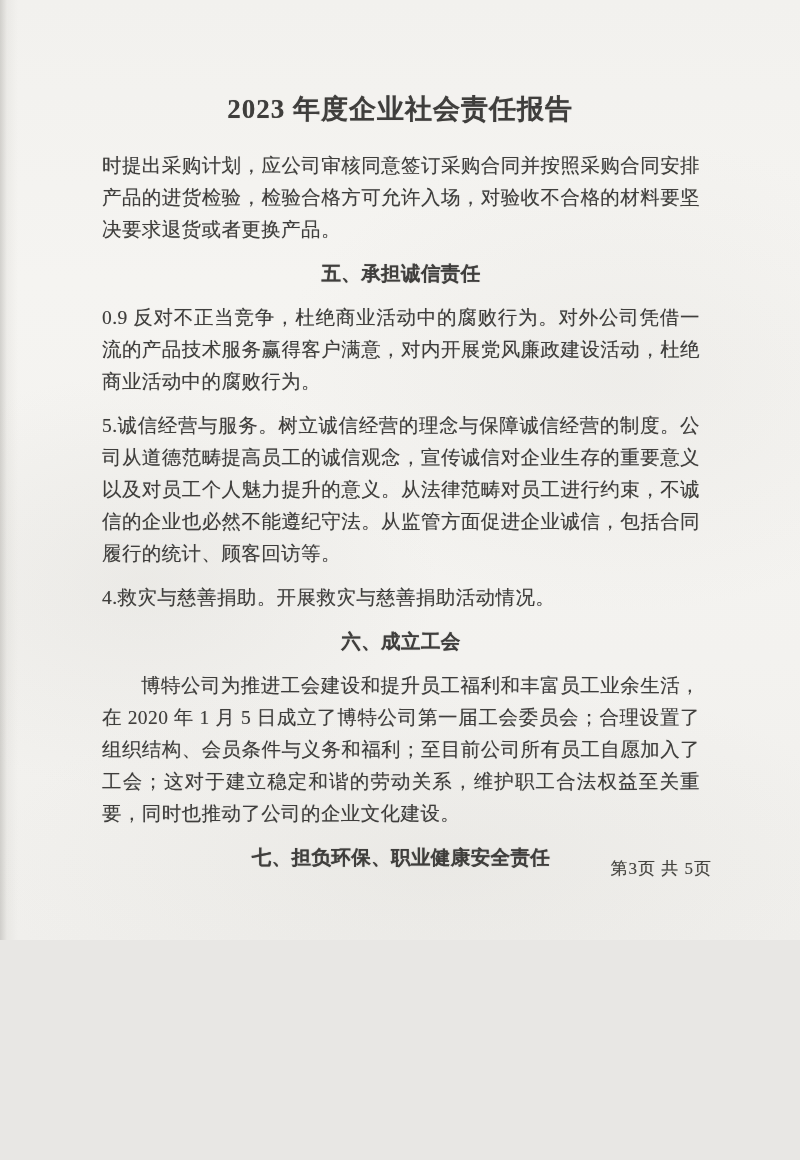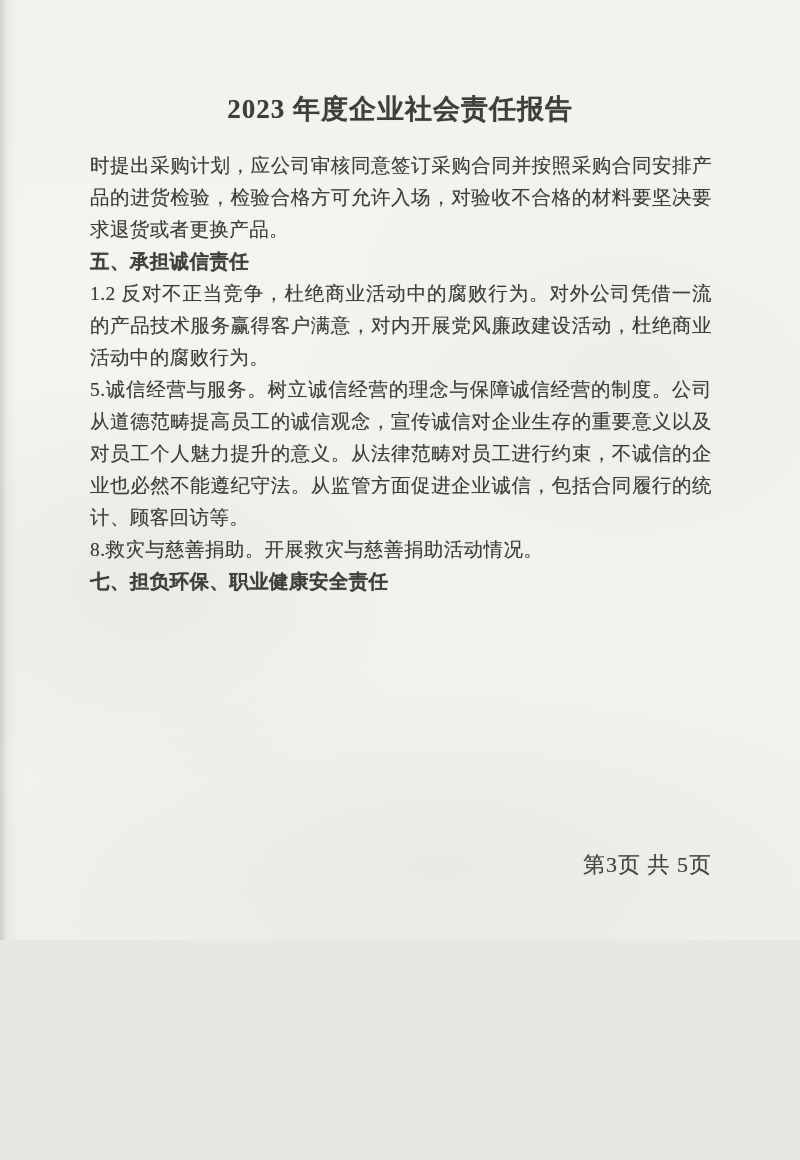--- a/index.html
+++ b/index.html
@@ -40,7 +40,7 @@
     text-align: justify;
     text-shadow: 0 0 0.7px rgba(63,62,60,0.45);
   }
-  .content .para { margin: 0; }
+  .content .para { margin: 12px; }
   .content .heading {
     margin: 0;
     font-weight: 700;

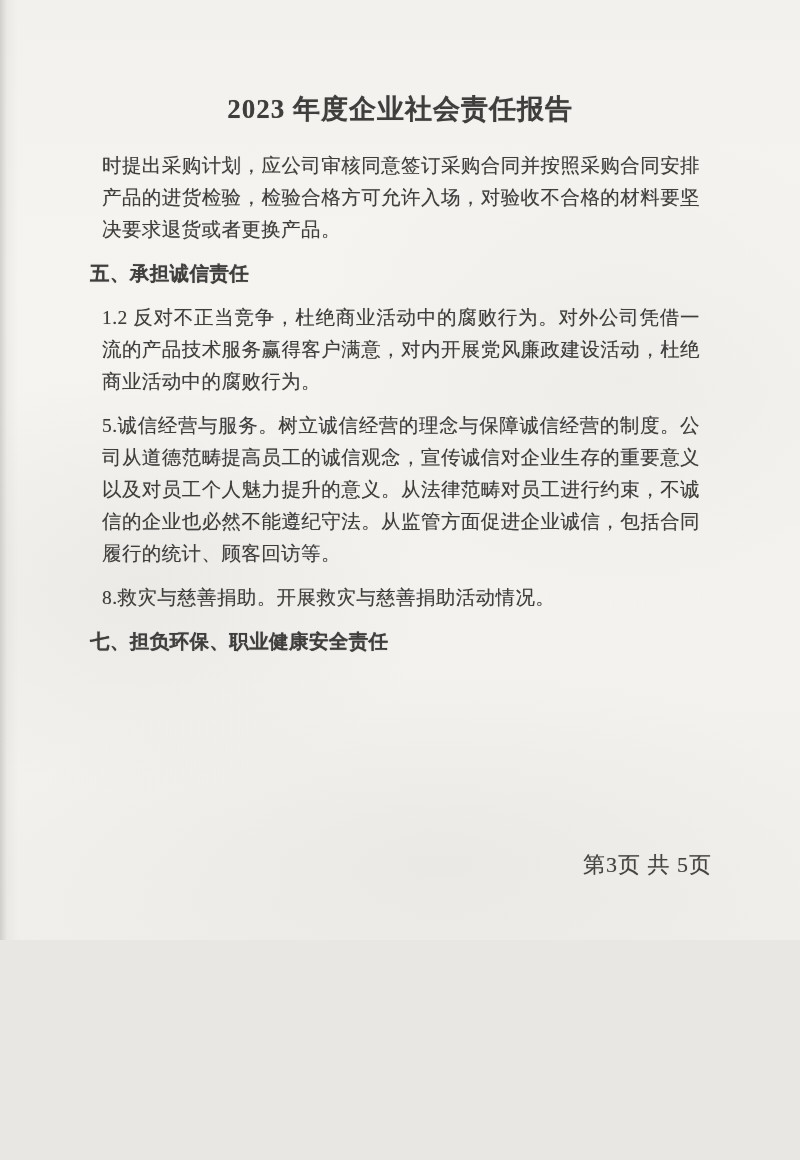--- a/index.html
+++ b/index.html
@@ -44,7 +44,7 @@
   .content .heading {
     margin: 0;
     font-weight: 700;
-    text-align: left;
+    text-align: center;
     text-shadow: 0 0 0.9px rgba(50,49,47,0.6);
   }
   .content .indent-first { text-indent: 2em; }

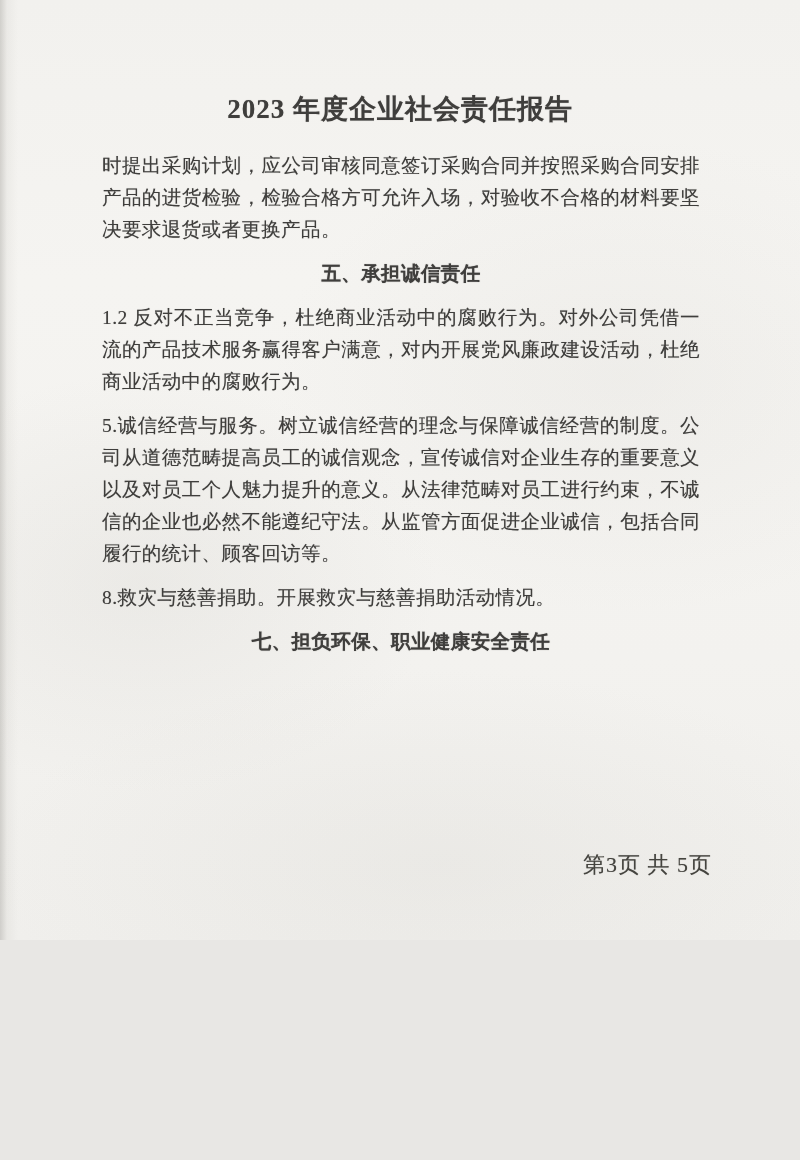--- a/index.html
+++ b/index.html
@@ -68,7 +68,7 @@
   <div class="content">
     <p class="para">时提出采购计划，应公司审核同意签订采购合同并按照采购合同安排产品的进货检验，检验合格方可允许入场，对验收不合格的材料要坚决要求退货或者更换产品。</p>
     <p class="heading">五、承担诚信责任</p>
-    <p class="para">1.2 反对不正当竞争，杜绝商业活动中的腐败行为。对外公司凭借一流的产品技术服务赢得客户满意，对内开展党风廉政建设活动，杜绝商业活动中的腐败行为。</p>
+    <p class="para">0.9 反对不正当竞争，杜绝商业活动中的腐败行为。对外公司凭借一流的产品技术服务赢得客户满意，对内开展党风廉政建设活动，杜绝商业活动中的腐败行为。</p>
     <p class="para">5.诚信经营与服务。树立诚信经营的理念与保障诚信经营的制度。公司从道德范畴提高员工的诚信观念，宣传诚信对企业生存的重要意义以及对员工个人魅力提升的意义。从法律范畴对员工进行约束，不诚信的企业也必然不能遵纪守法。从监管方面促进企业诚信，包括合同履行的统计、顾客回访等。</p>
     <p class="para">8.救灾与慈善捐助。开展救灾与慈善捐助活动情况。</p>
     <p class="heading">七、担负环保、职业健康安全责任</p>

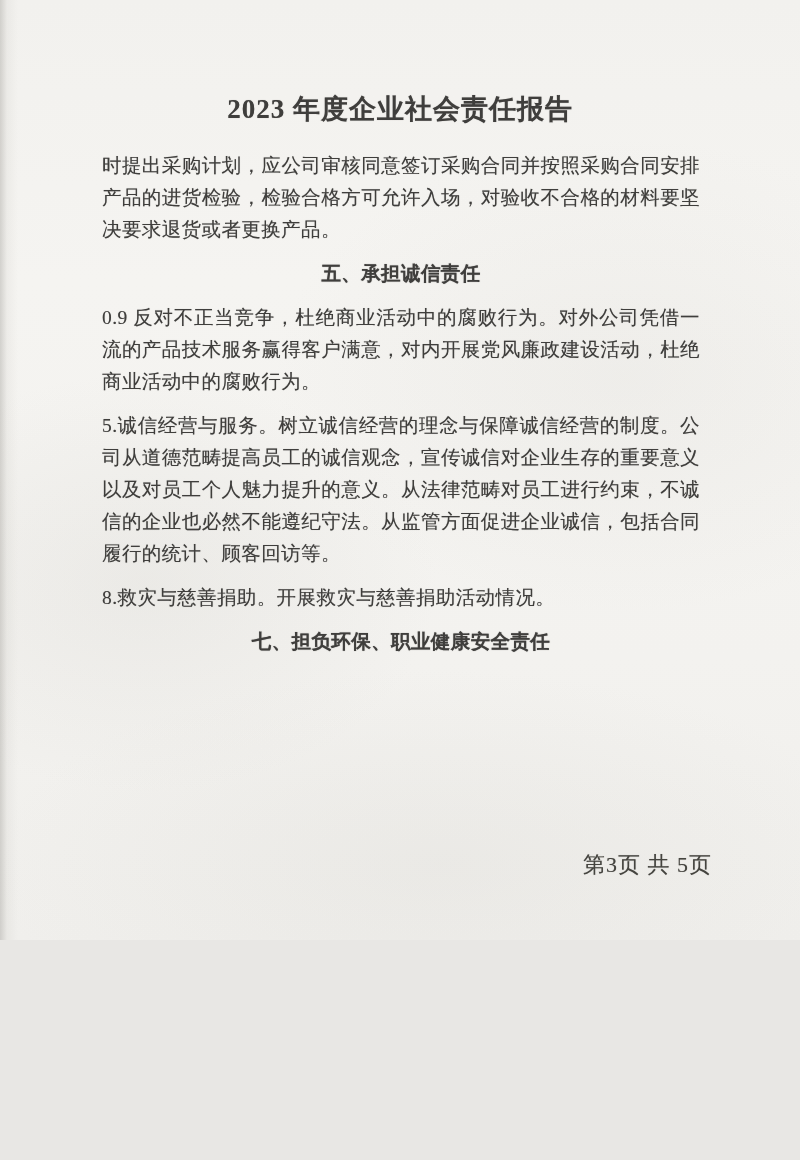--- a/index.html
+++ b/index.html
@@ -70,7 +70,7 @@
     <p class="heading">五、承担诚信责任</p>
     <p class="para">0.9 反对不正当竞争，杜绝商业活动中的腐败行为。对外公司凭借一流的产品技术服务赢得客户满意，对内开展党风廉政建设活动，杜绝商业活动中的腐败行为。</p>
     <p class="para">5.诚信经营与服务。树立诚信经营的理念与保障诚信经营的制度。公司从道德范畴提高员工的诚信观念，宣传诚信对企业生存的重要意义以及对员工个人魅力提升的意义。从法律范畴对员工进行约束，不诚信的企业也必然不能遵纪守法。从监管方面促进企业诚信，包括合同履行的统计、顾客回访等。</p>
-    <p class="para">8.救灾与慈善捐助。开展救灾与慈善捐助活动情况。</p>
+    <p class="para">4.救灾与慈善捐助。开展救灾与慈善捐助活动情况。</p>
     <p class="heading">七、担负环保、职业健康安全责任</p>
 
   </div>

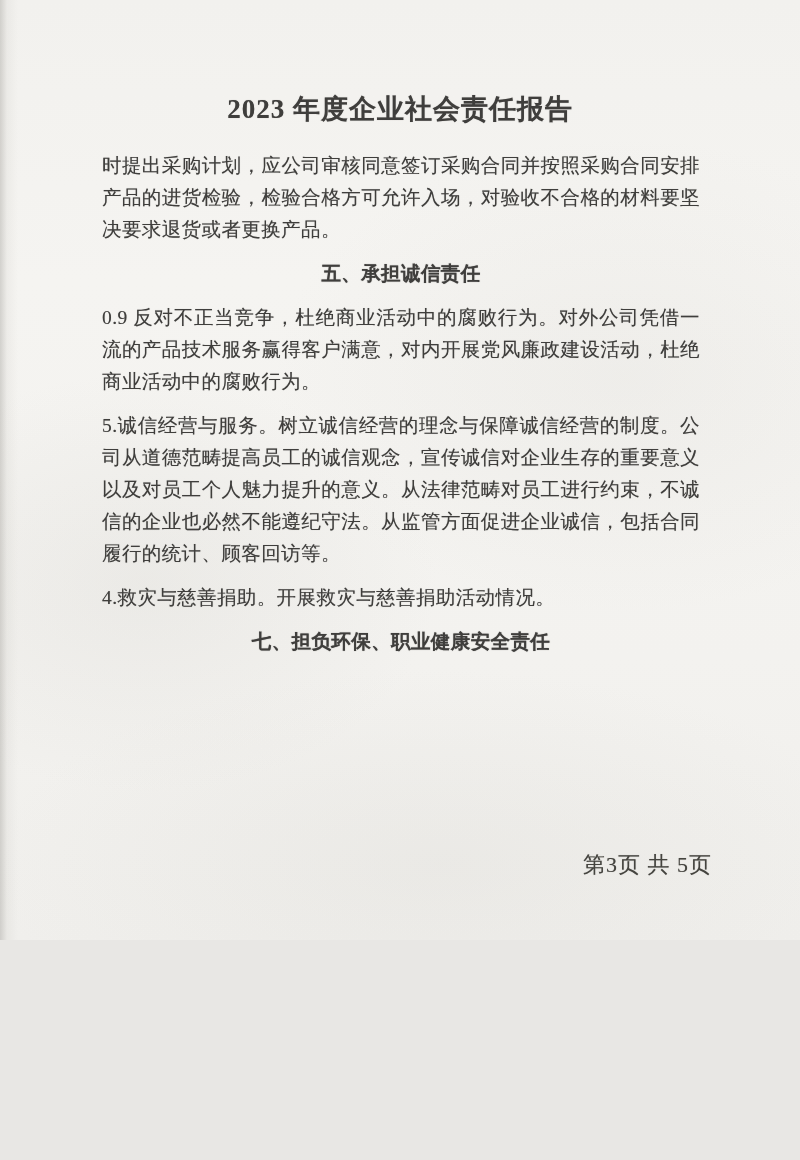--- a/index.html
+++ b/index.html
@@ -71,6 +71,7 @@
     <p class="para">0.9 反对不正当竞争，杜绝商业活动中的腐败行为。对外公司凭借一流的产品技术服务赢得客户满意，对内开展党风廉政建设活动，杜绝商业活动中的腐败行为。</p>
     <p class="para">5.诚信经营与服务。树立诚信经营的理念与保障诚信经营的制度。公司从道德范畴提高员工的诚信观念，宣传诚信对企业生存的重要意义以及对员工个人魅力提升的意义。从法律范畴对员工进行约束，不诚信的企业也必然不能遵纪守法。从监管方面促进企业诚信，包括合同履行的统计、顾客回访等。</p>
     <p class="para">4.救灾与慈善捐助。开展救灾与慈善捐助活动情况。</p>
+    <p class="heading">六、成立工会</p>
     <p class="heading">七、担负环保、职业健康安全责任</p>
 
   </div>

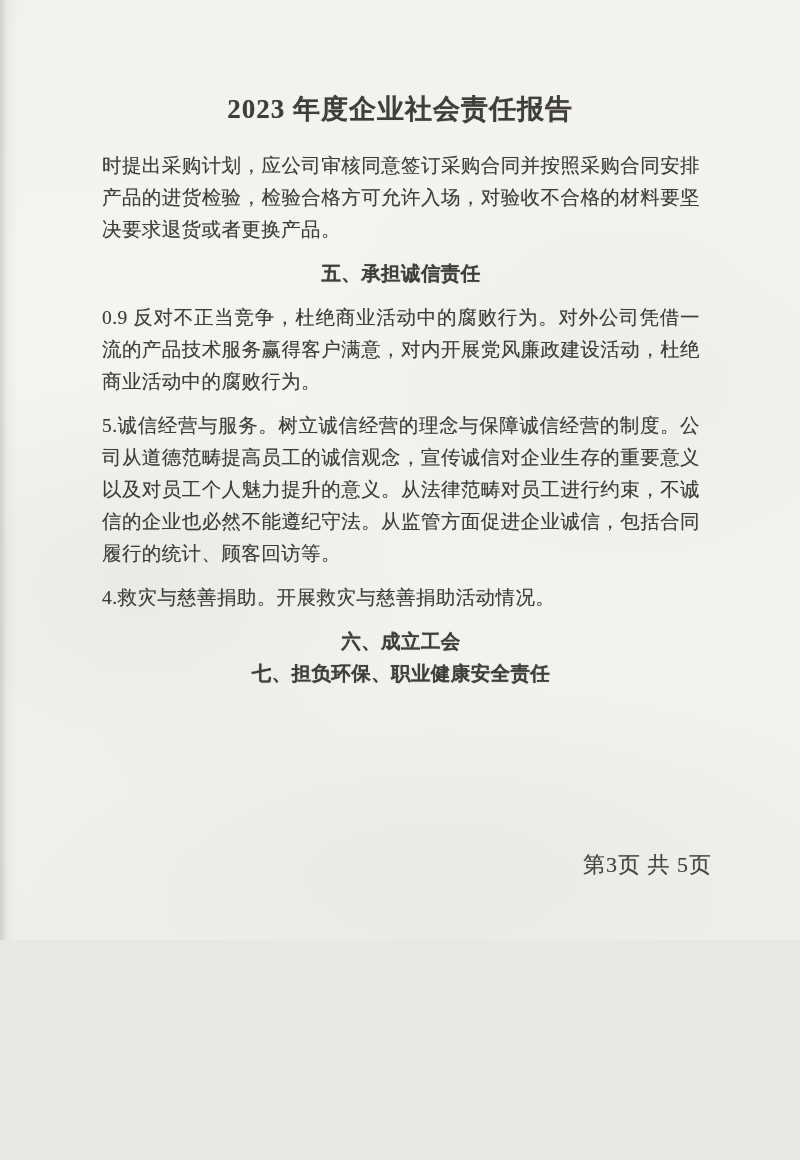--- a/index.html
+++ b/index.html
@@ -72,6 +72,7 @@
     <p class="para">5.诚信经营与服务。树立诚信经营的理念与保障诚信经营的制度。公司从道德范畴提高员工的诚信观念，宣传诚信对企业生存的重要意义以及对员工个人魅力提升的意义。从法律范畴对员工进行约束，不诚信的企业也必然不能遵纪守法。从监管方面促进企业诚信，包括合同履行的统计、顾客回访等。</p>
     <p class="para">4.救灾与慈善捐助。开展救灾与慈善捐助活动情况。</p>
     <p class="heading">六、成立工会</p>
+    <p class="para indent-first">博特公司为推进工会建设和提升员工福利和丰富员工业余生活，在 2020 年 1 月 5 日成立了博特公司第一届工会委员会；合理设置了组织结构、会员条件与义务和福利；至目前公司所有员工自愿加入了工会；这对于建立稳定和谐的劳动关系，维护职工合法权益至关重要，同时也推动了公司的企业文化建设。</p>
     <p class="heading">七、担负环保、职业健康安全责任</p>
 
   </div>

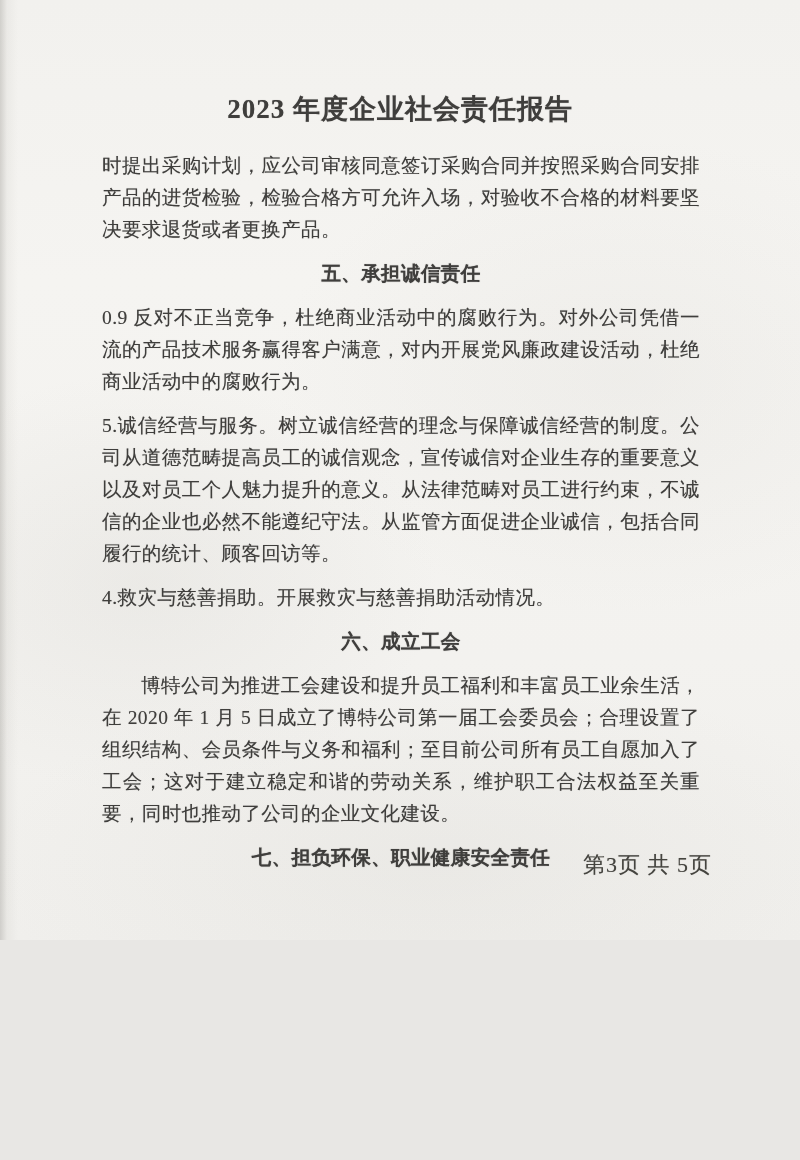--- a/index.html
+++ b/index.html
@@ -52,7 +52,7 @@
     position: absolute;
     right: 88px;
     bottom: 60px;
-    font-size: 22px;
+    font-size: 17px;
     letter-spacing: 1px;
     color: #45443f;
     text-shadow: 0 0 0.7px rgba(63,62,60,0.45);

